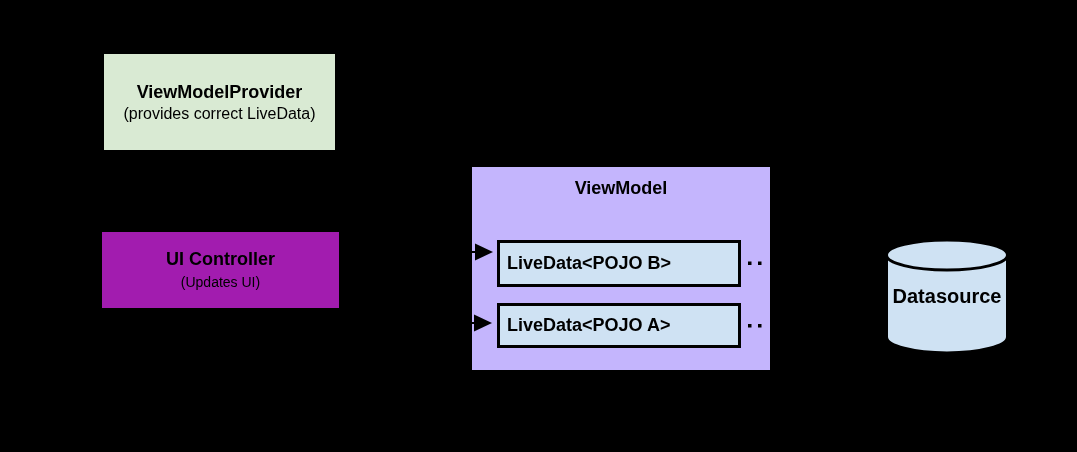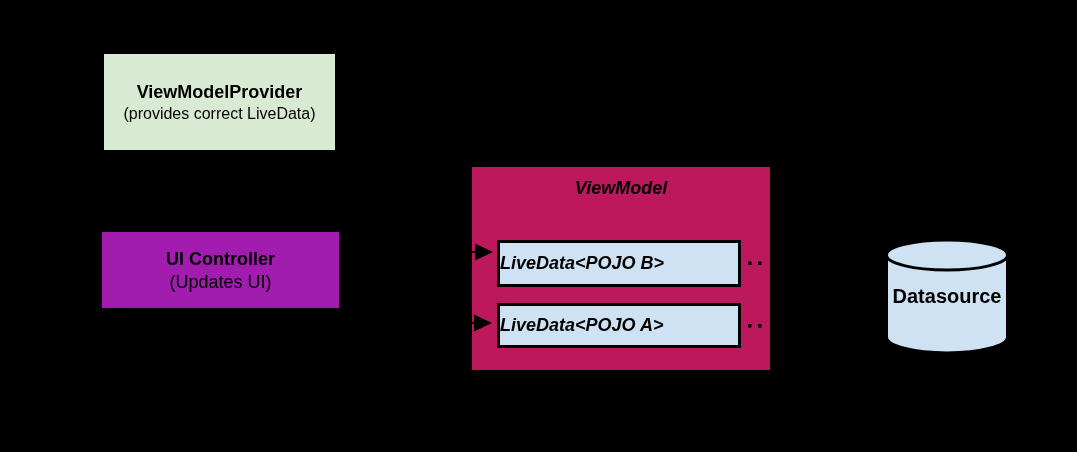--- a/index.html
+++ b/index.html
@@ -18,8 +18,7 @@
   .uic .subtitle{font-size:18px;line-height:22px;}
   .vm{
     position:absolute;left:472px;top:167px;width:298px;height:203px;
-    background:#be185d;
-    font-style:italic;
+    background:#c4b5fd;
   }
   .vm-title{
     position:absolute;top:10px;left:0;width:100%;text-align:center;

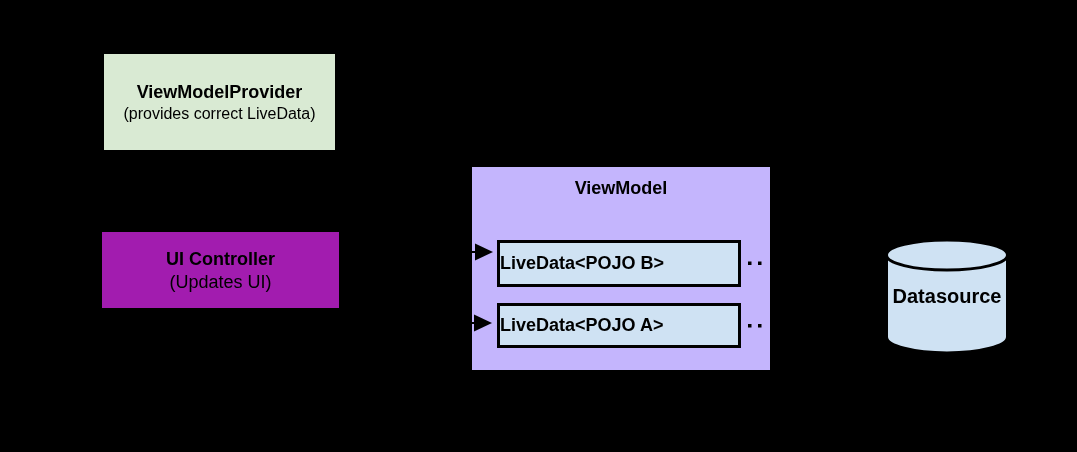--- a/index.html
+++ b/index.html
@@ -28,7 +28,7 @@
     position:absolute;left:25px;width:244px;box-sizing:border-box;
     background:#cfe2f3;border:3px solid #000;
     display:flex;align-items:center;
-    font-weight:bold;font-size:18px;white-space:nowrap;
+    font-weight:bold;font-size:18px;padding-left:7px;white-space:nowrap;
   }
   .ld-b{top:73px;height:47px;}
   .ld-a{top:136px;height:45px;}

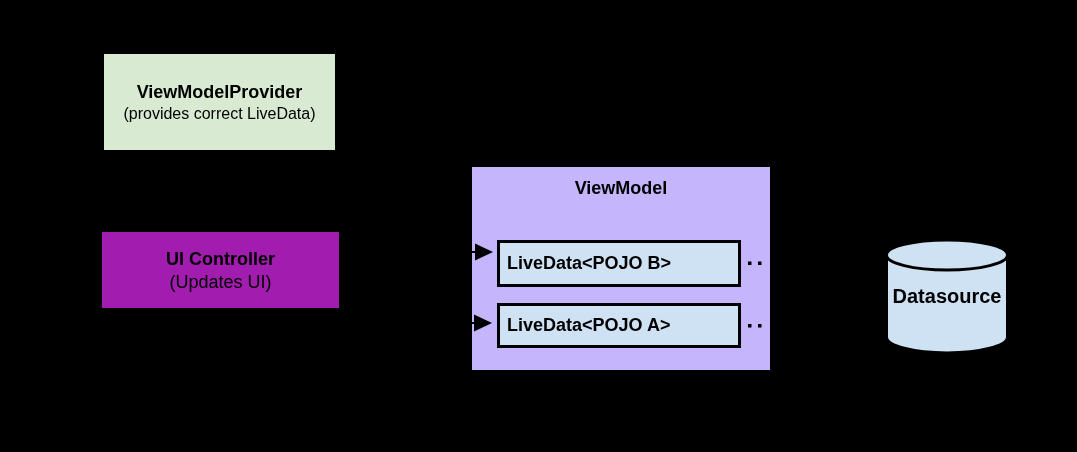--- a/index.html
+++ b/index.html
@@ -15,7 +15,7 @@
   .uic{left:102px;top:232px;width:237px;height:76px;background:#a21caf;}
   .title{font-weight:bold;font-size:18px;line-height:23px;}
   .subtitle{font-size:16px;line-height:20px;}
-  .uic .subtitle{font-size:18px;line-height:22px;}
+  .uic .subtitle{font-size:14px;line-height:22px;}
   .vm{
     position:absolute;left:472px;top:167px;width:298px;height:203px;
     background:#c4b5fd;

